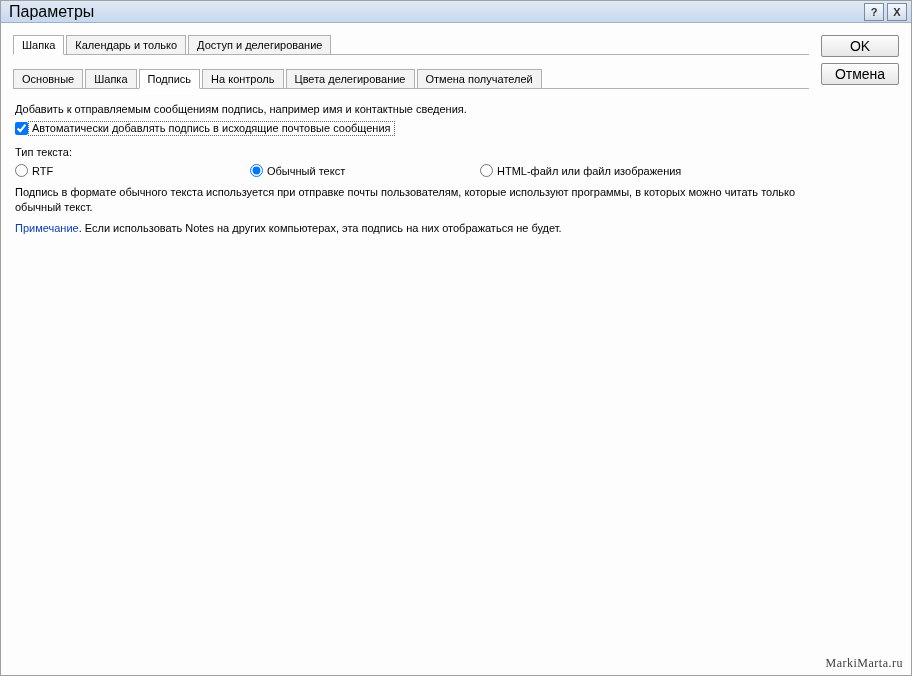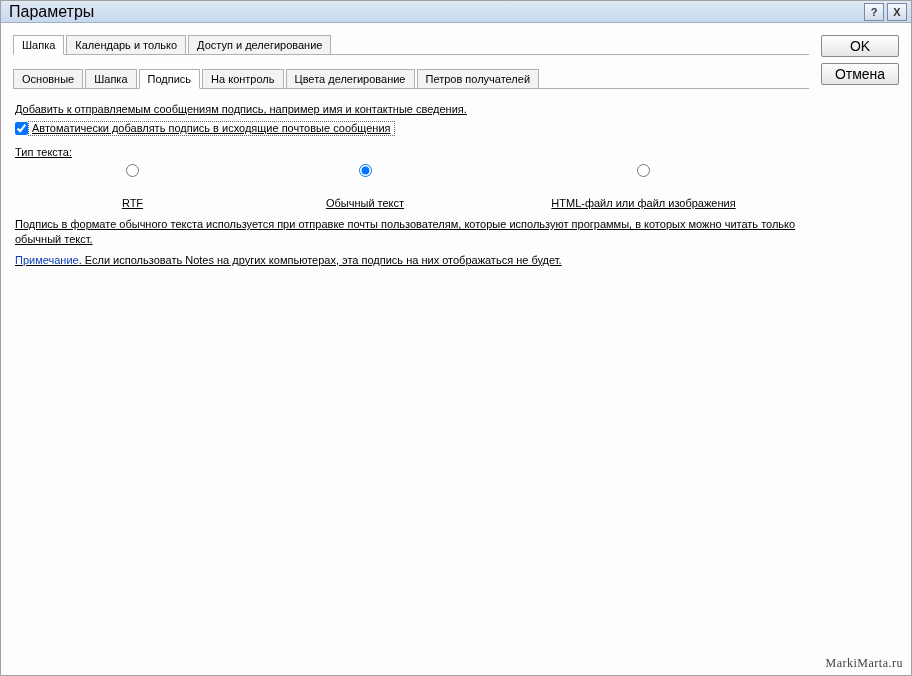--- a/index.html
+++ b/index.html
@@ -144,7 +144,7 @@
       <div class="tab active">Подпись</div>
       <div class="tab">На контроль</div>
       <div class="tab">Цвета делегирование</div>
-      <div class="tab">Петров получателей</div>
+      <div class="tab">Отмена получателей</div>
     </div>
 
     <div class="pane">

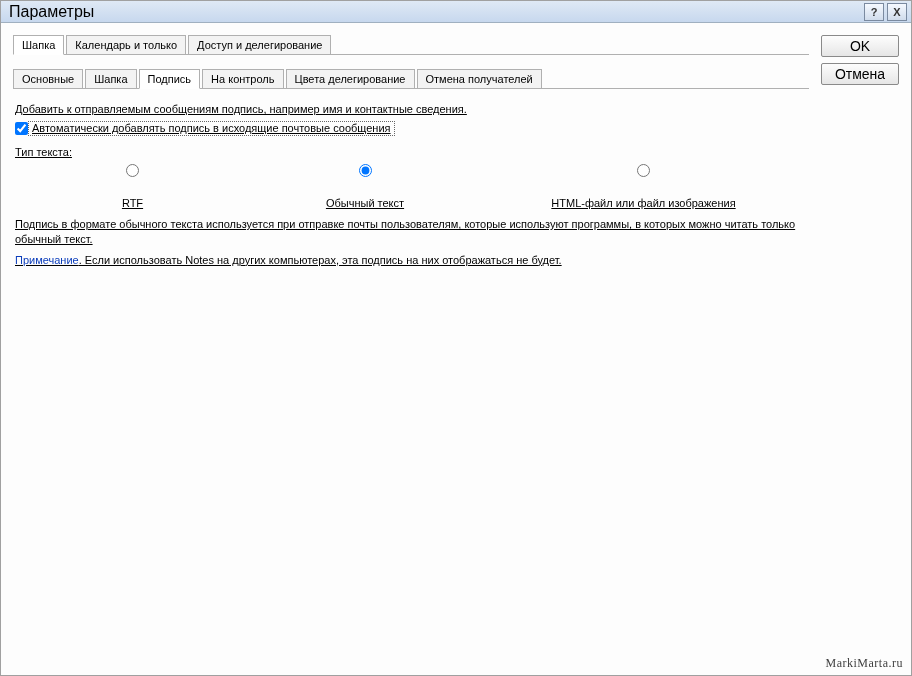--- a/index.html
+++ b/index.html
@@ -58,7 +58,7 @@
     top: 1px;
   }
   .subtab-row { margin-top: 12px; text-align: right; }
-  .pane { padding: 8px 2px; margin-right: 90px; text-decoration: underline; }
+  .pane { padding: 8px 2px; margin-right: 90px; }
   .line { margin: 6px 0; }
   .checkbox-row { display: flex; align-items: center; }
   .checkbox-row input { margin: 0; }

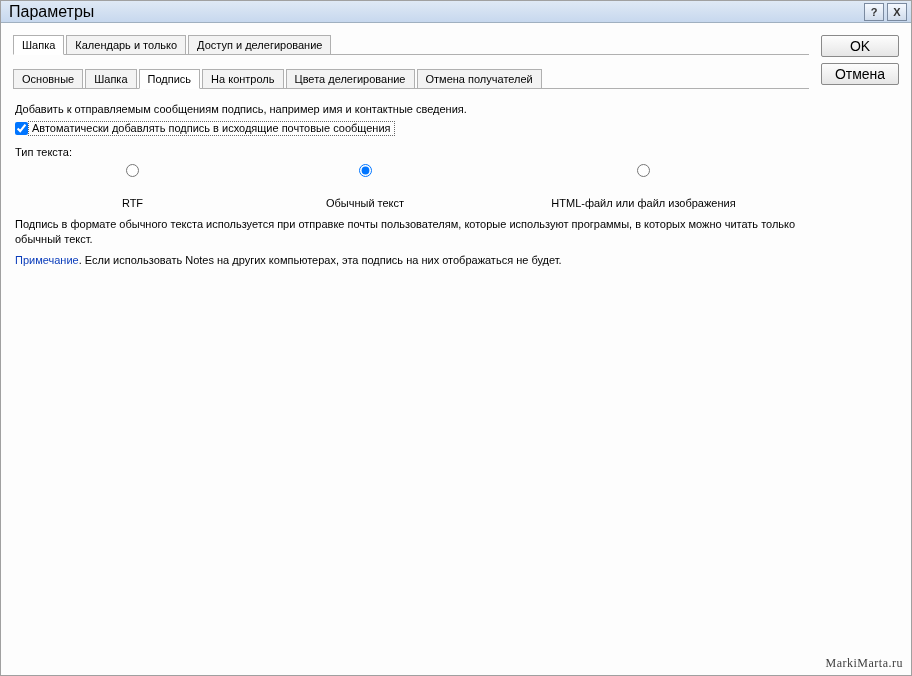--- a/index.html
+++ b/index.html
@@ -67,7 +67,7 @@
     padding: 0 3px 1px 3px;
   }
   .radio-row { display: flex; gap: 0; margin: 4px 0 8px 0; }
-  .radio-item { display: flex; align-items: center; gap: 20px; flex-direction: column; }
+  .radio-item { display: flex; align-items: center; gap: 4px; }
   .radio-item input { margin: 0; }
   .col-a { width: 235px; }
   .col-b { width: 230px; }

